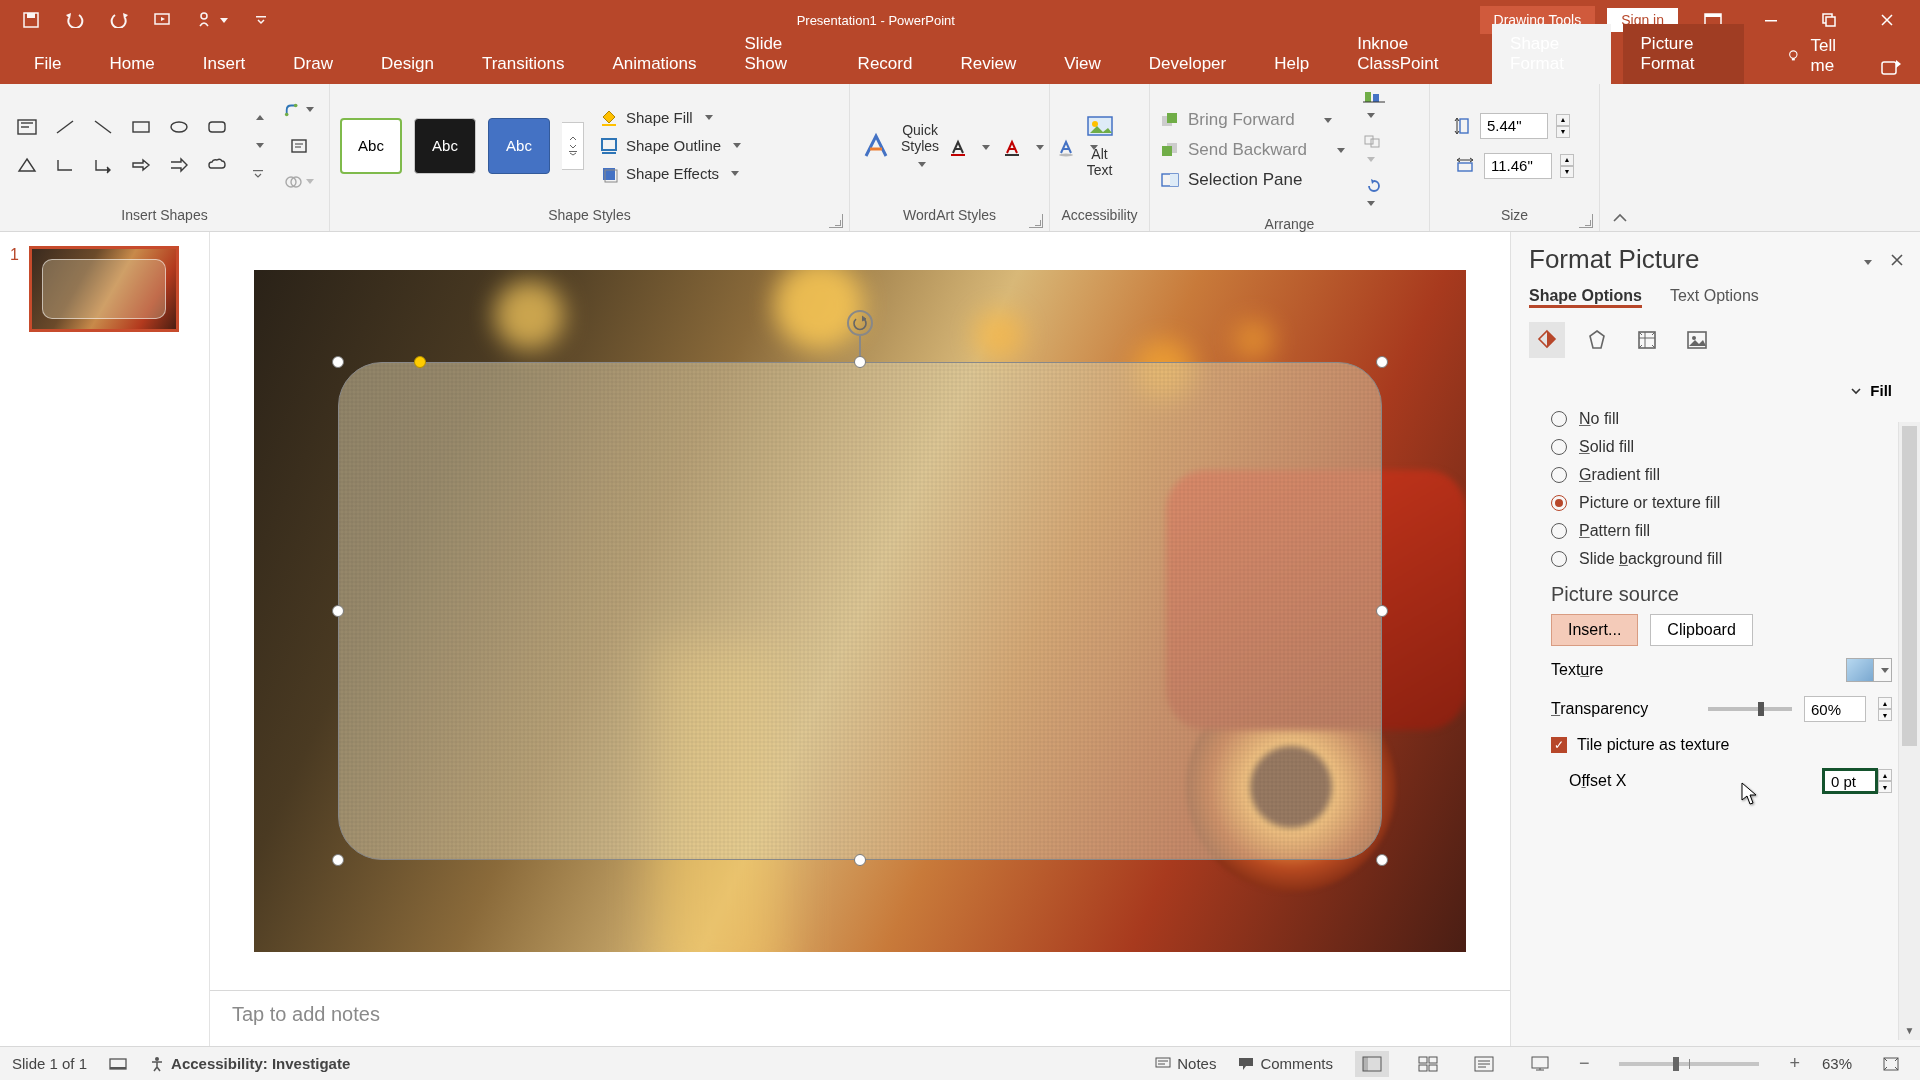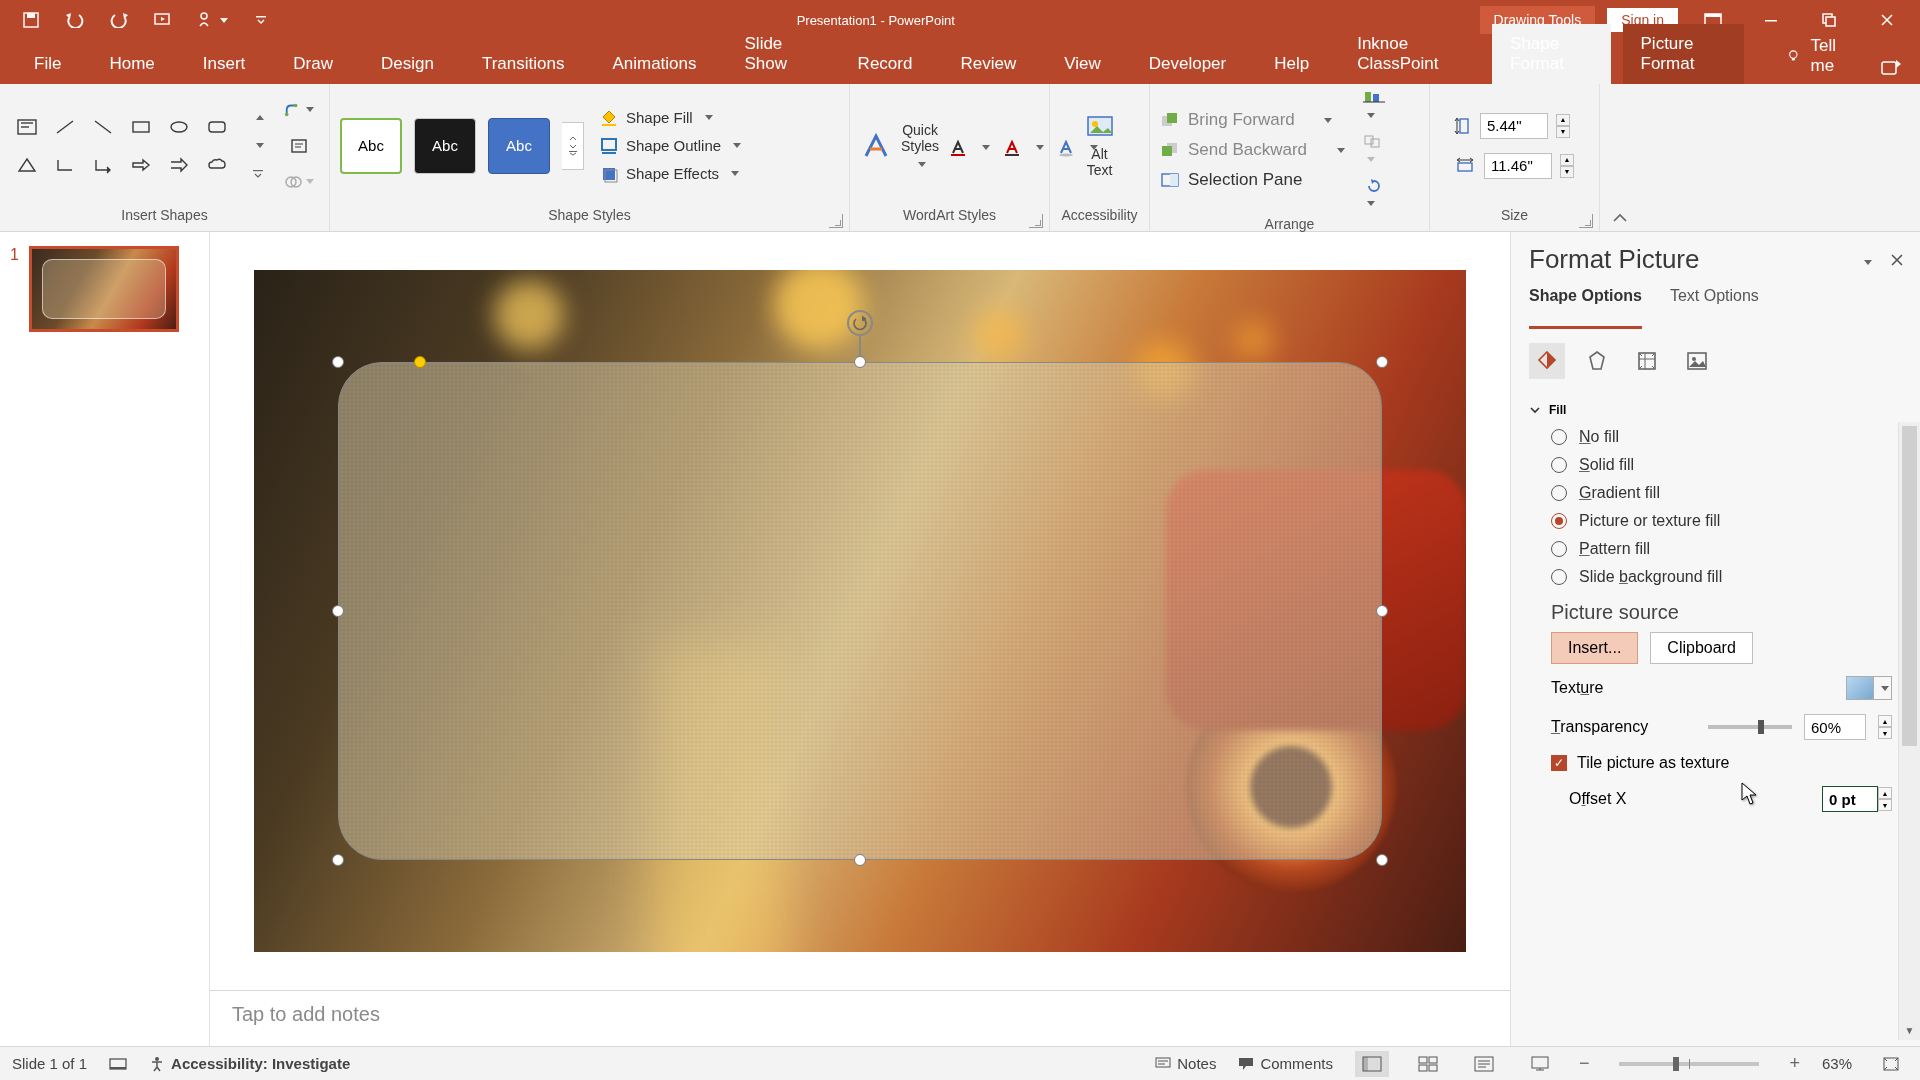--- a/index.html
+++ b/index.html
@@ -114,7 +114,7 @@
 .pane-hdr { display: flex; align-items: center; padding: 12px 8px 4px 18px; }
 .pane-hdr h2 { font-size: 26px; font-weight: 400; color: #3a3a3a; flex: 1; }
 .pane-tabs { display: flex; gap: 28px; padding: 8px 18px 0 18px; font-size: 16px; }
-.pane-tabs .pt { padding-bottom: 21px; color: #555; }
+.pane-tabs .pt { padding-bottom: 0; color: #555; }
 .pane-tabs .pt.active { color: #333; border-bottom: 3px solid #b7472a; font-weight: 600; }
 .pane-icons { display: flex; gap: 14px; padding: 14px 18px; }
 .pane-icons .pi { width: 36px; height: 36px; display: flex; align-items: center; justify-content: center; }

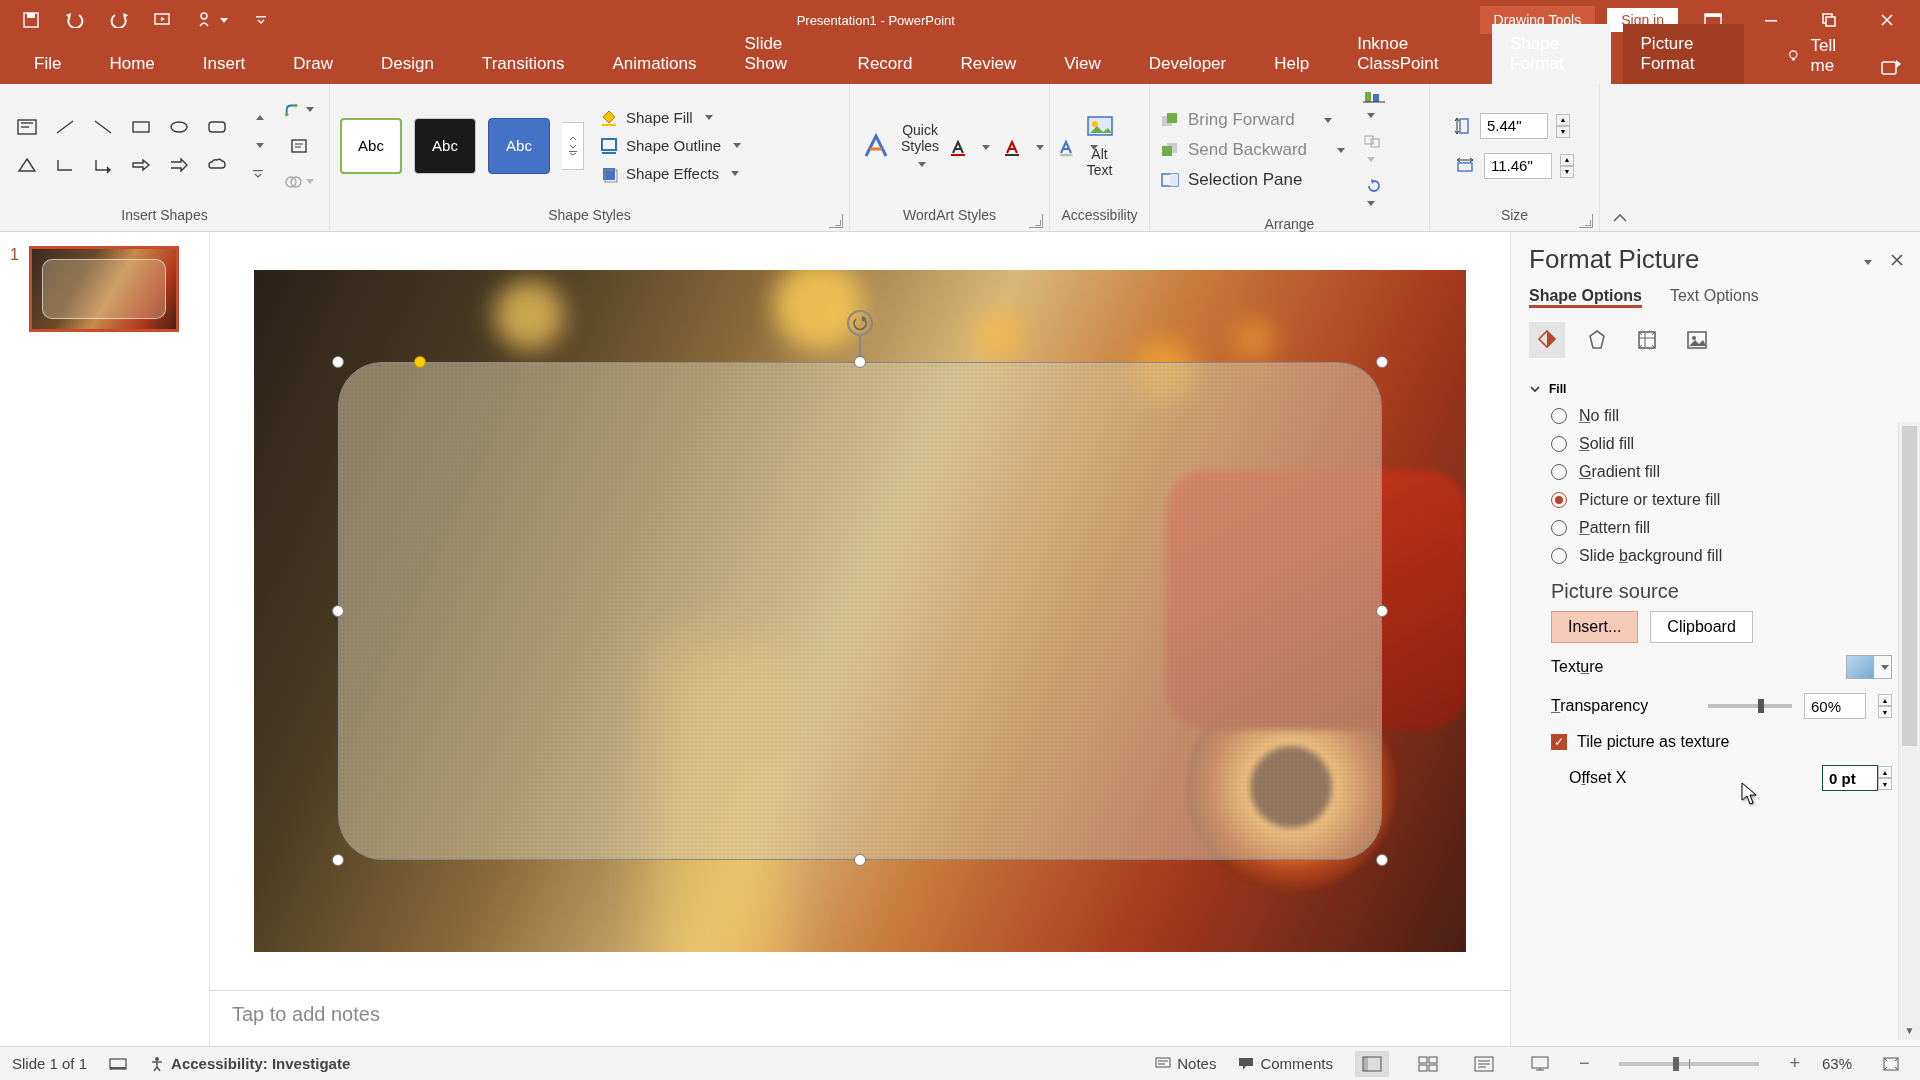--- a/index.html
+++ b/index.html
@@ -120,7 +120,7 @@
 .pane-icons .pi { width: 36px; height: 36px; display: flex; align-items: center; justify-content: center; }
 .pane-icons .pi.active { background: #e4e4e4; }
 .pane-body { padding: 4px 28px 8px 18px; overflow: hidden; }
-.sect-hdr { display: flex; align-items: center; gap: 8px; font-size: 12px; font-weight: 600; padding: 6px 0; }
+.sect-hdr { display: flex; align-items: center; gap: 8px; font-size: 15px; font-weight: 600; padding: 6px 0; justify-content: flex-end; }
 .radio-row { display: flex; align-items: center; gap: 12px; padding: 5px 0 5px 22px; font-size: 16px; color: #333; }
 .radio { width: 16px; height: 16px; border: 1.5px solid #5a5a5a; border-radius: 50%; position: relative; }
 .radio.sel { border-color: #b7472a; }

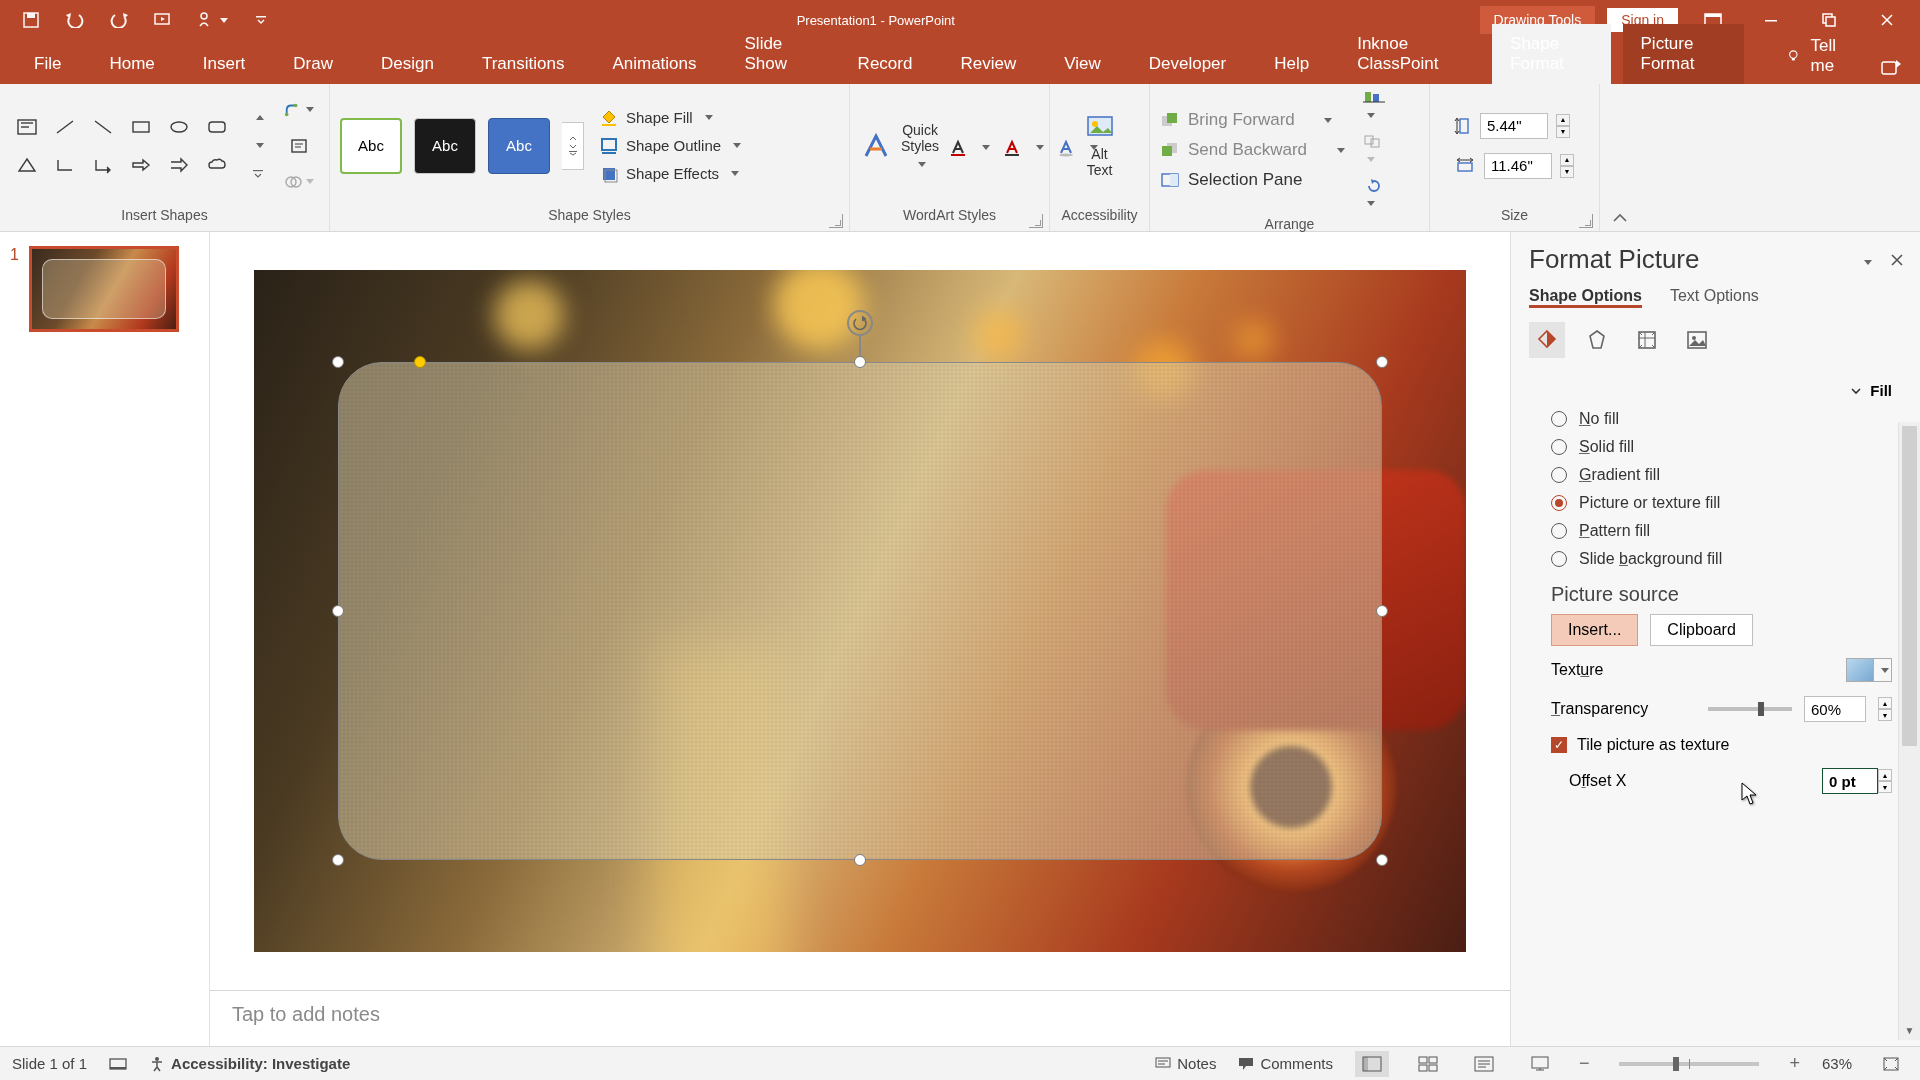--- a/index.html
+++ b/index.html
@@ -144,7 +144,7 @@
 .chk { width: 16px; height: 16px; background: #b7472a; color: #fff; font-size: 12px; display: flex; align-items: center; justify-content: center; }
 .off-row { display: flex; align-items: center; padding: 10px 0 0 40px; font-size: 16px; }
 .off-row .olab { flex: 1; }
-.off-row input { width: 56px; height: 26px; border: 1px solid #14532d; font-size: 15px; padding: 2px 6px; font-weight: bold; }
+.off-row input { width: 56px; height: 26px; border: 3px solid #14532d; font-size: 15px; padding: 2px 6px; }
 
 
 .cursor { position: absolute; width: 18px; height: 24px; pointer-events: none; }

